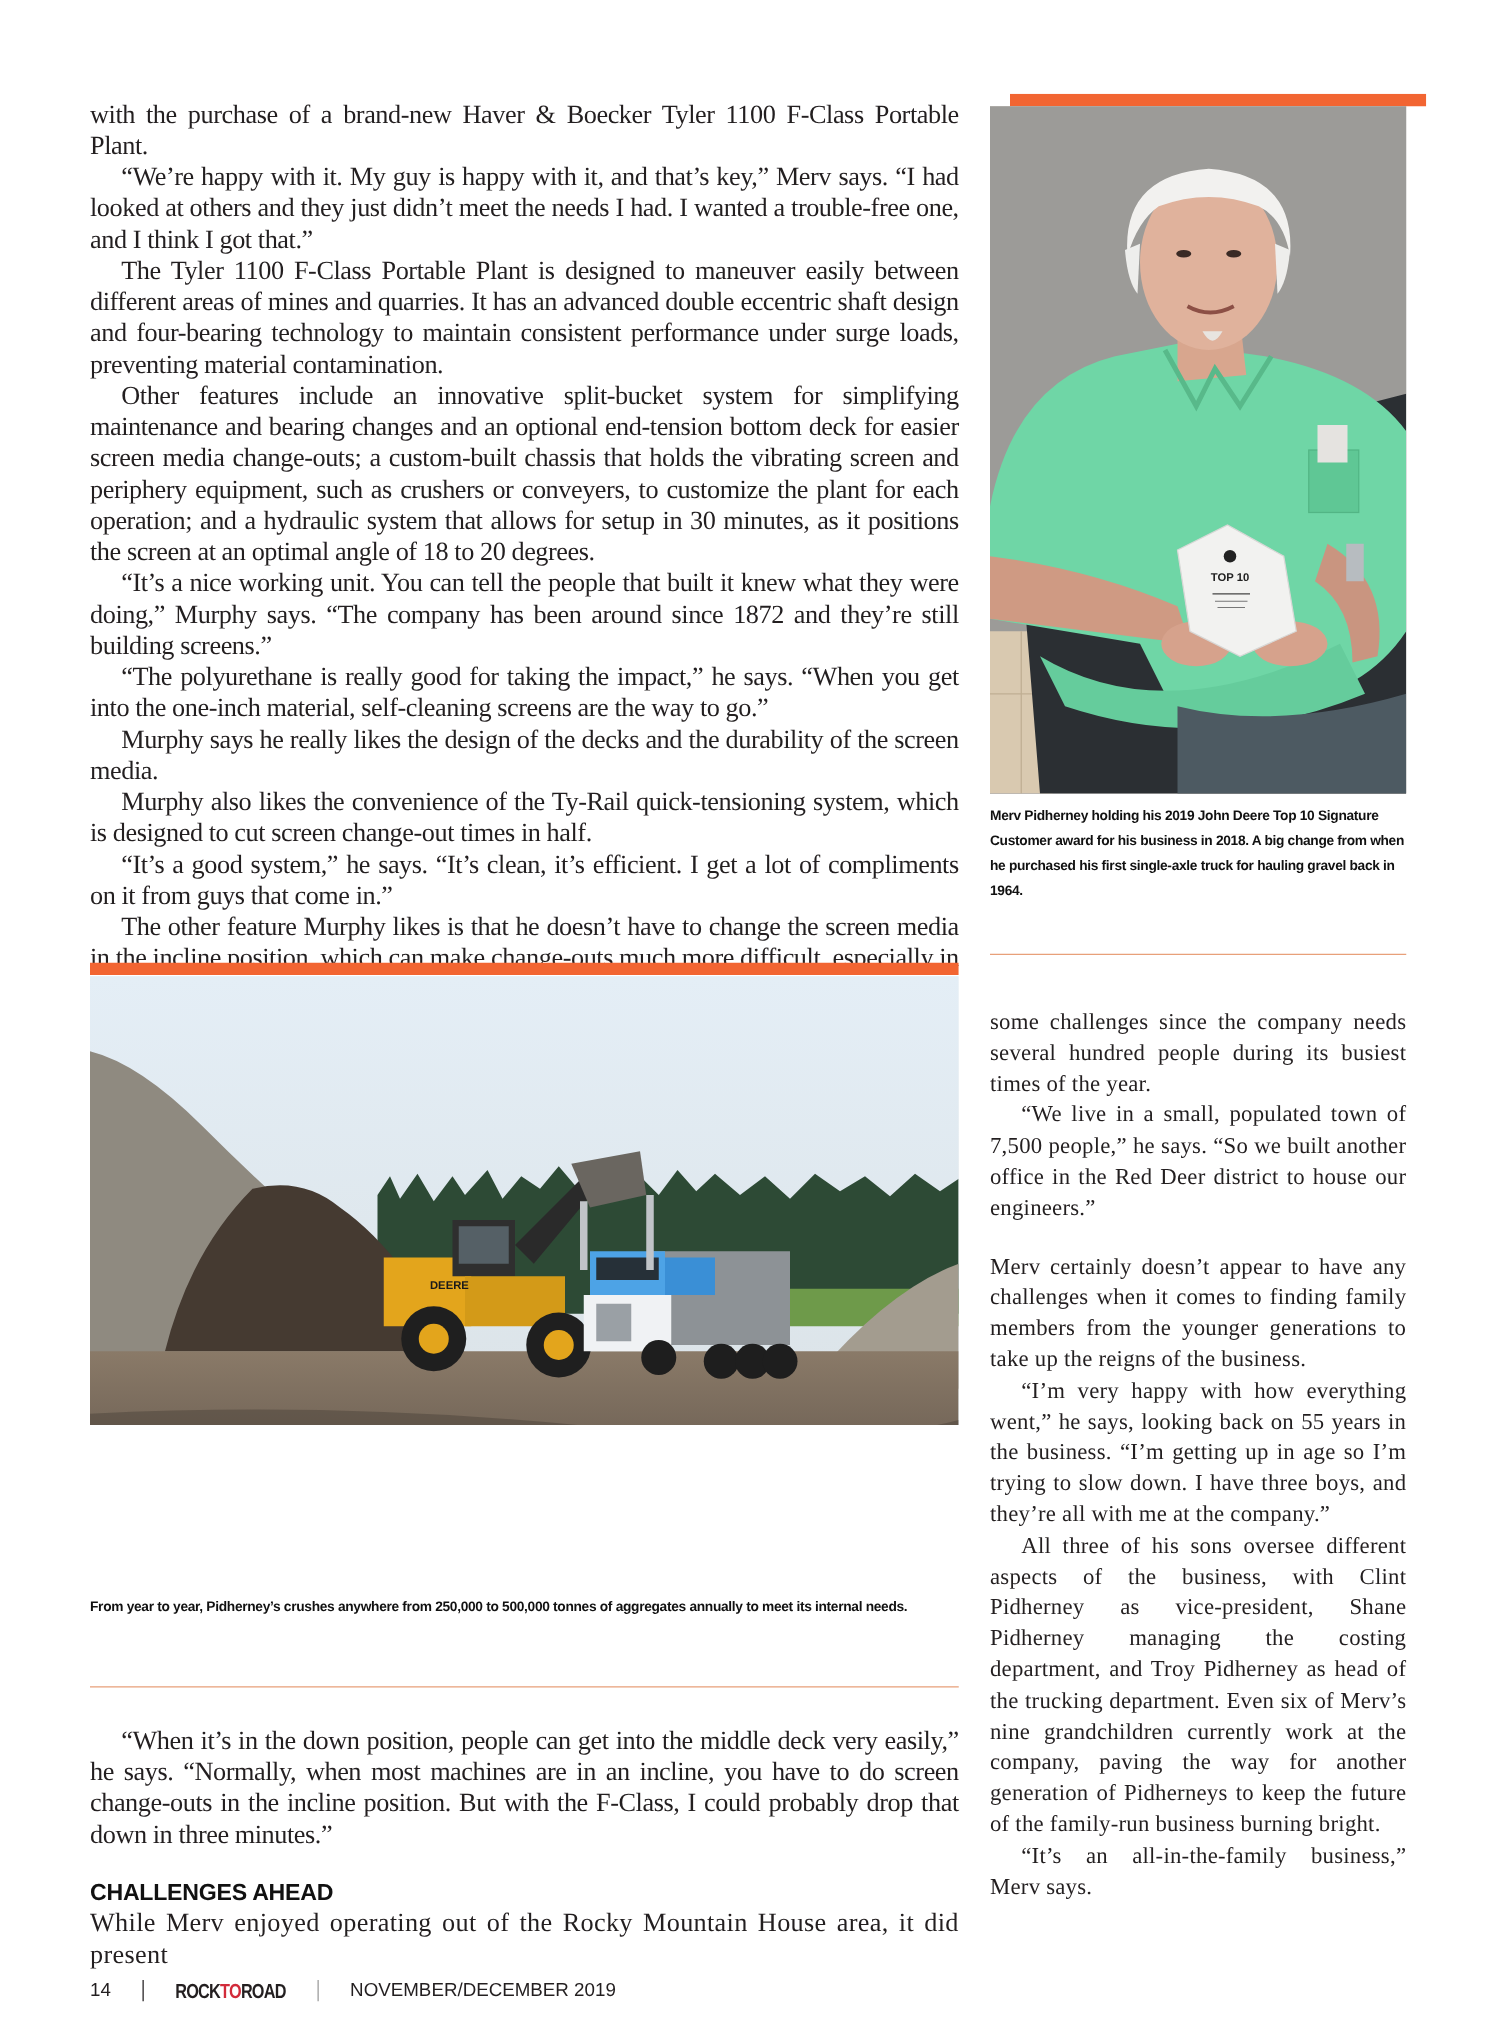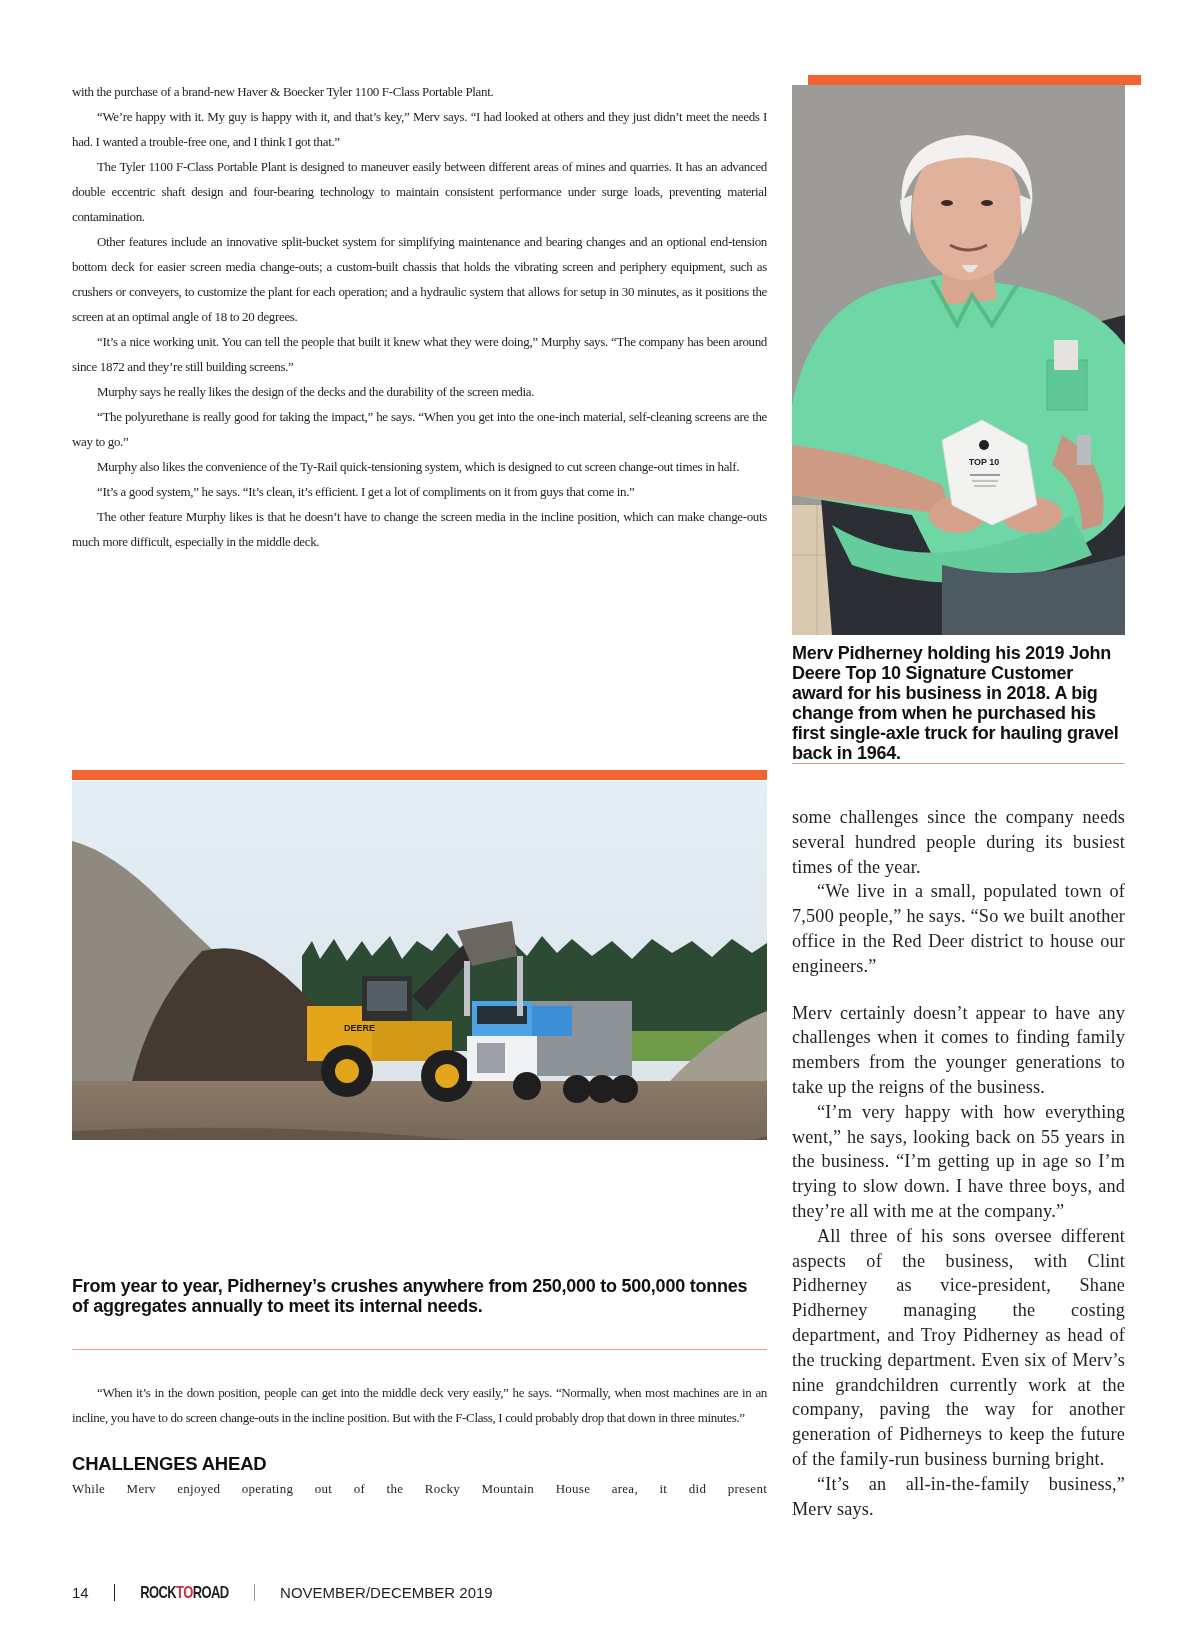--- a/index.html
+++ b/index.html
@@ -7,7 +7,7 @@
   .serif { font-family: "Liberation Serif", "DejaVu Serif", serif; }
 
   .col-left-top { position: absolute; left: 72px; top: 79px; width: 695px; }
-  .body-text { font-size: 13px; line-height: 25px; text-align: justify; letter-spacing: -0.35px; margin: 0; }
+  .body-text { font-size: 21px; line-height: 25px; text-align: justify; letter-spacing: -0.35px; margin: 0; }
   .body-text.indent { text-indent: 25px; }
   .right-text { font-size: 18.2px; line-height: 24.8px; text-align: justify; letter-spacing: 0.2px; margin: 0; }
   .right-text.indent { text-indent: 25px; }

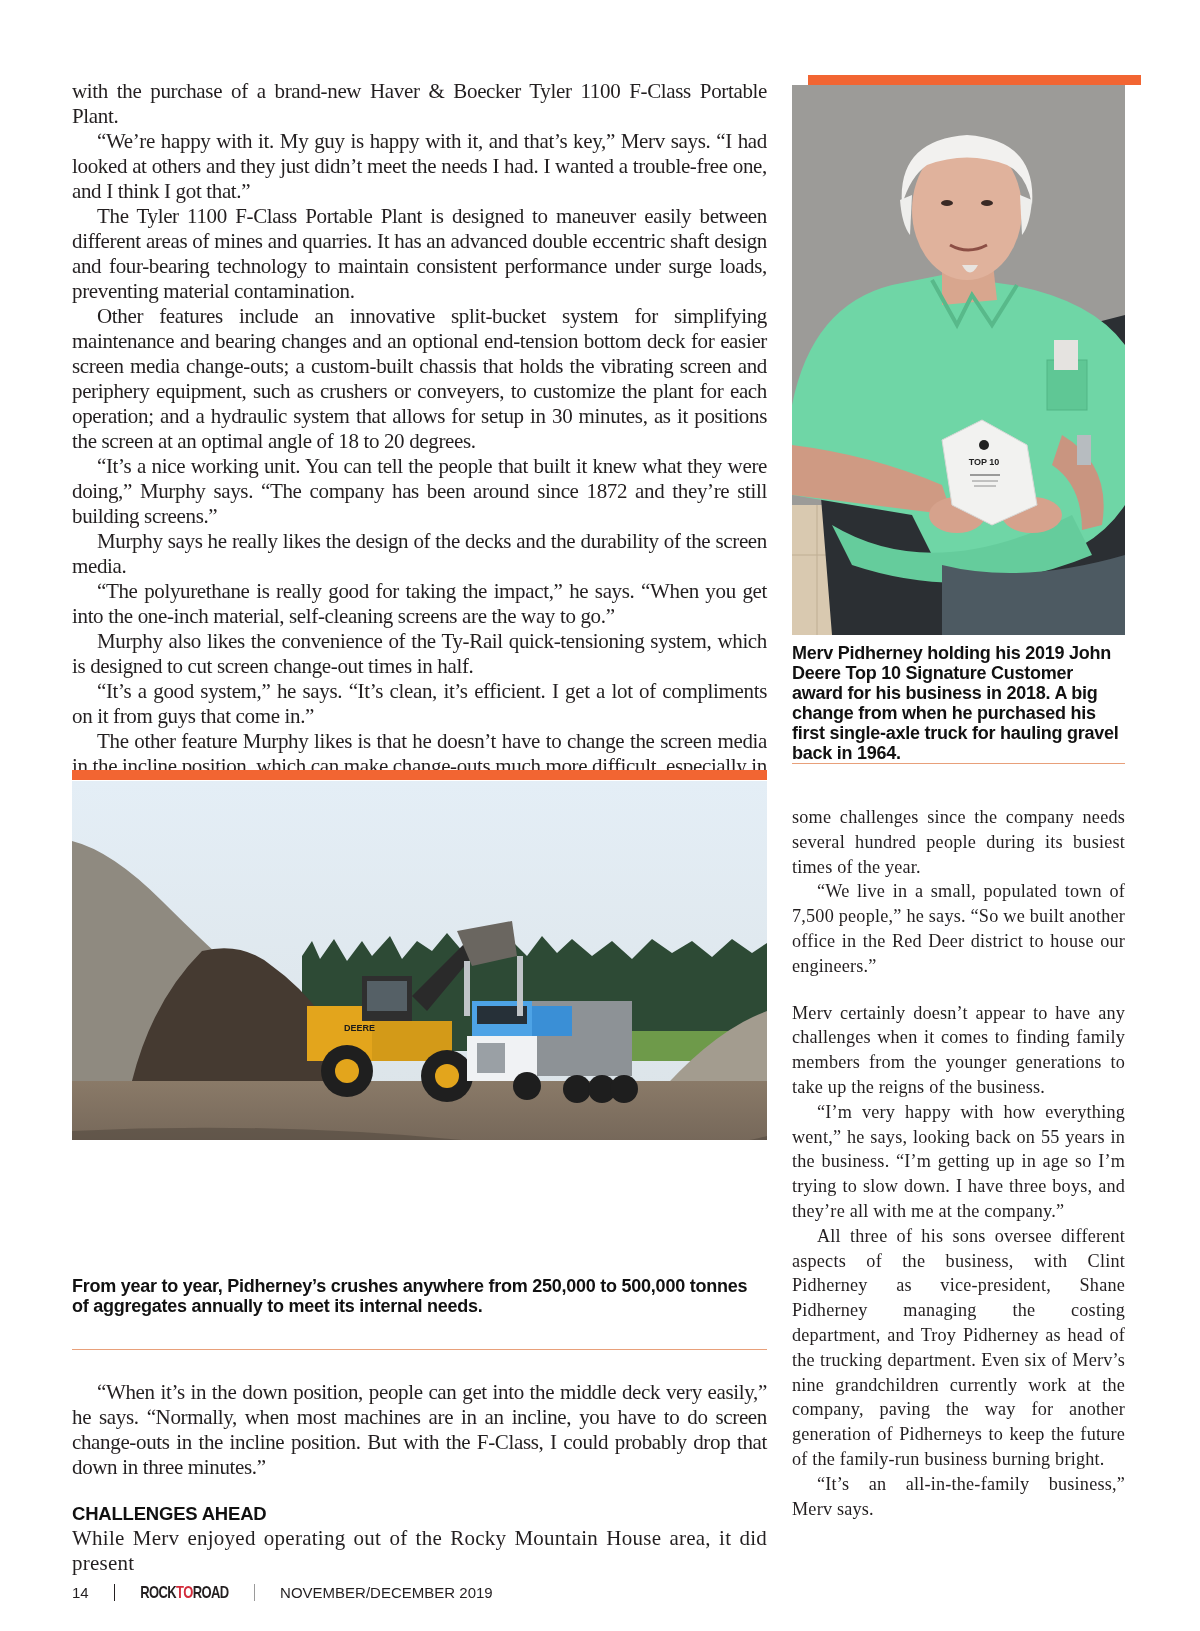--- a/index.html
+++ b/index.html
@@ -46,8 +46,8 @@
   <p class="body-text indent">The Tyler 1100 F-Class Portable Plant is designed to maneuver easily between different areas of mines and quarries. It has an advanced double eccentric shaft design and four-bearing technology to maintain consistent performance under surge loads, preventing material contamination.</p>
   <p class="body-text indent">Other features include an innovative split-bucket system for simplifying maintenance and bearing changes and an optional end-tension bottom deck for easier screen media change-outs; a custom-built chassis that holds the vibrating screen and periphery equipment, such as crushers or conveyers, to customize the plant for each operation; and a hydraulic system that allows for setup in 30 minutes, as it positions the screen at an optimal angle of 18 to 20 degrees.</p>
   <p class="body-text indent">“It’s a nice working unit. You can tell the people that built it knew what they were doing,” Murphy says. “The company has been around since 1872 and they’re still building screens.”</p>
+  <p class="body-text indent">“The polyurethane is really good for taking the impact,” he says. “When you get into the one-inch material, self-cleaning screens are the way to go.”</p>
   <p class="body-text indent">Murphy says he really likes the design of the decks and the durability of the screen media.</p>
-  <p class="body-text indent">“The polyurethane is really good for taking the impact,” he says. “When you get into the one-inch material, self-cleaning screens are the way to go.”</p>
   <p class="body-text indent">Murphy also likes the convenience of the Ty-Rail quick-tensioning system, which is designed to cut screen change-out times in half.</p>
   <p class="body-text indent">“It’s a good system,” he says. “It’s clean, it’s efficient. I get a lot of compliments on it from guys that come in.”</p>
   <p class="body-text indent">The other feature Murphy likes is that he doesn’t have to change the screen media in the incline position, which can make change-outs much more difficult, especially in the middle deck.</p>

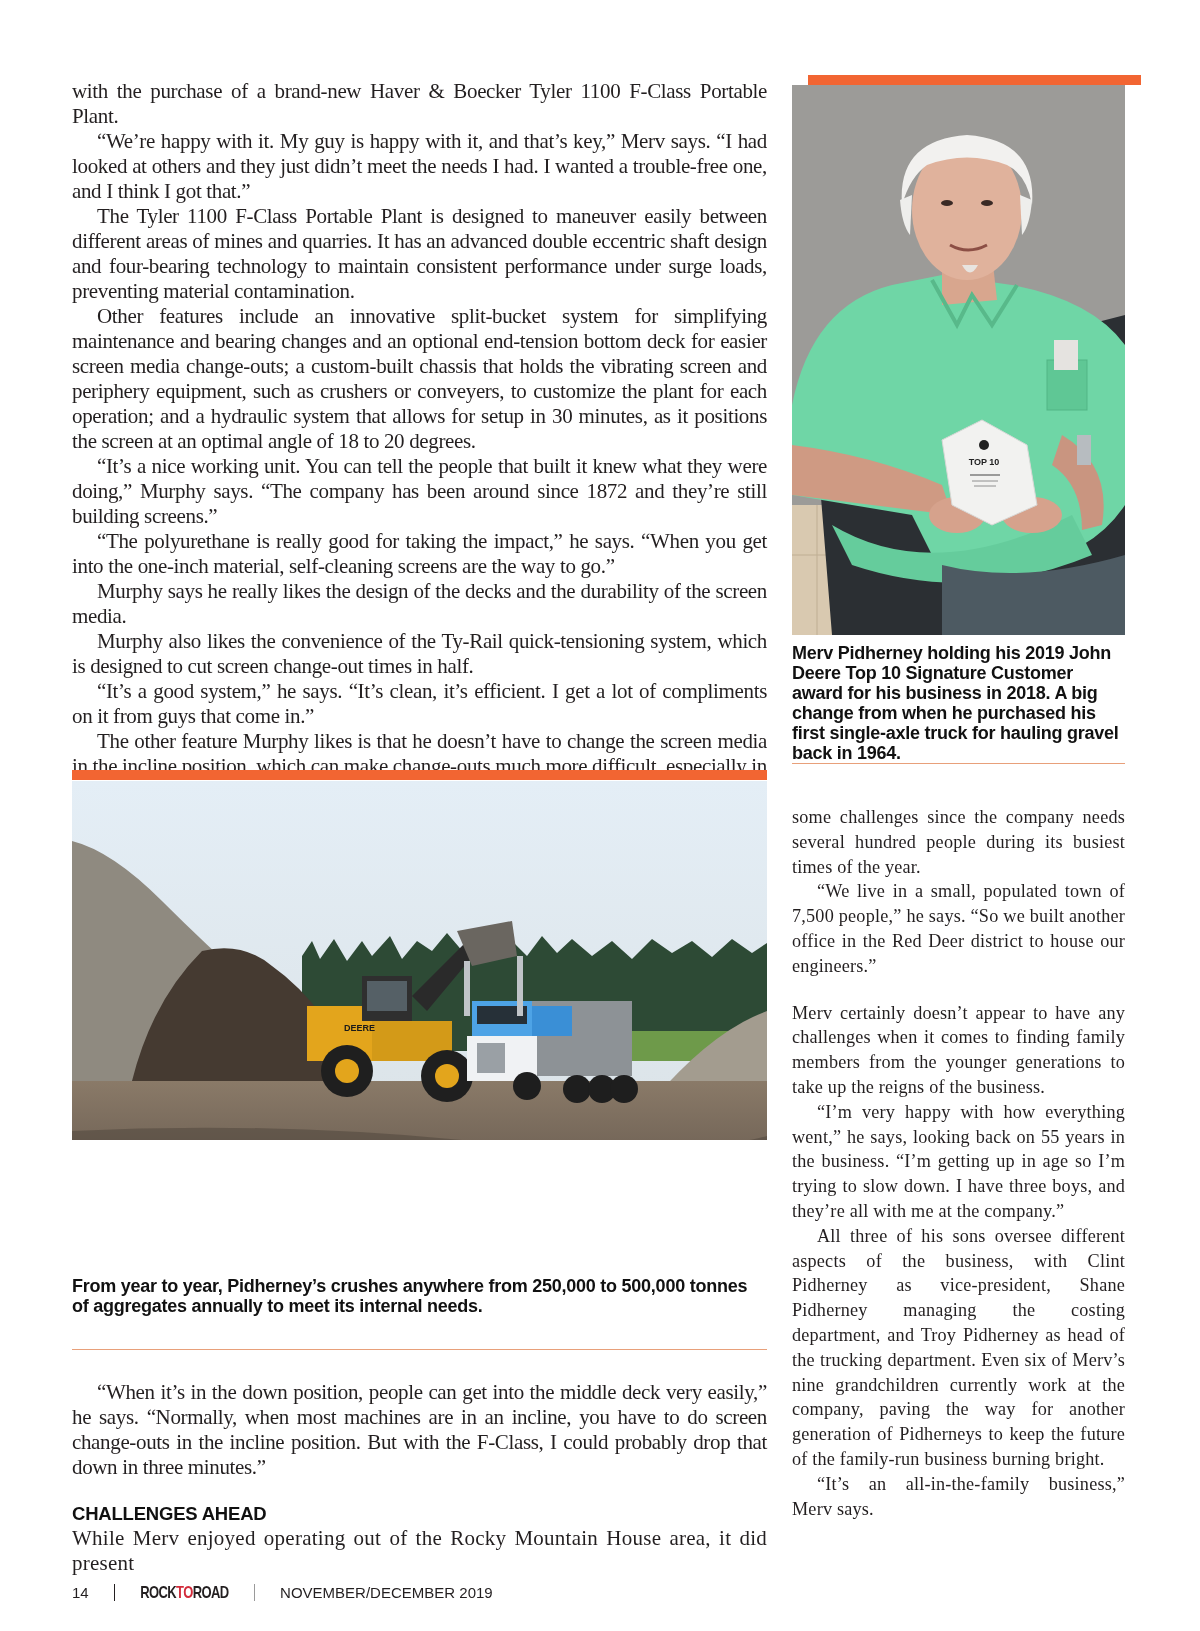--- a/index.html
+++ b/index.html
@@ -17,7 +17,7 @@
   .orange-bar { background: #f26532; height: 10px; width: 100%; }
   .merv-img { position: absolute; top: 10px; left: 0; width: 333px; height: 550px; background: linear-gradient(180deg, #a9a6a2 0%, #9c9b99 40%, #8f918f 100%); overflow: hidden; }
 
-  .caption { font-family: "Liberation Sans", "DejaVu Sans", sans-serif; font-weight: bold; font-size: 18px; line-height: 20px; color: #111; margin: 0; letter-spacing: -0.25px; }
+  .caption { font-family: "Liberation Sans", "DejaVu Sans", sans-serif; font-weight: bold; font-size: 11px; line-height: 20px; color: #111; margin: 0; letter-spacing: -0.25px; }
   .caption-merv { position: absolute; left: 792px; top: 643px; width: 333px; }
   .rule { position: absolute; height: 1px; background: #e8a07a; }
 

